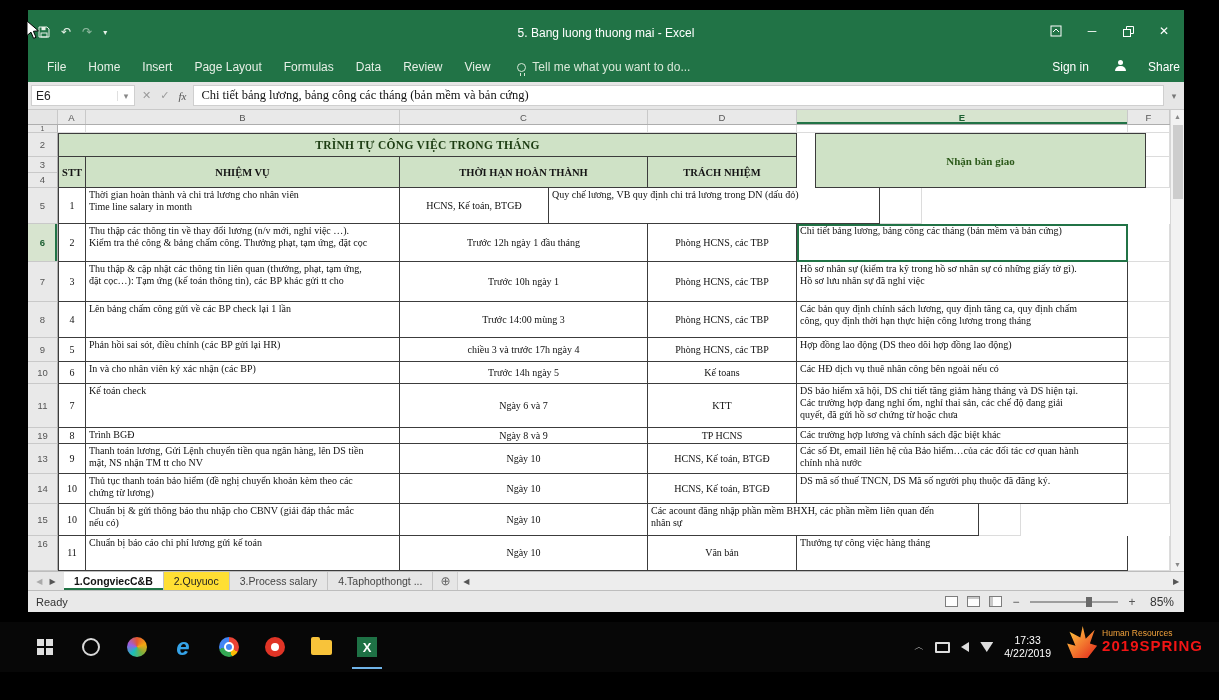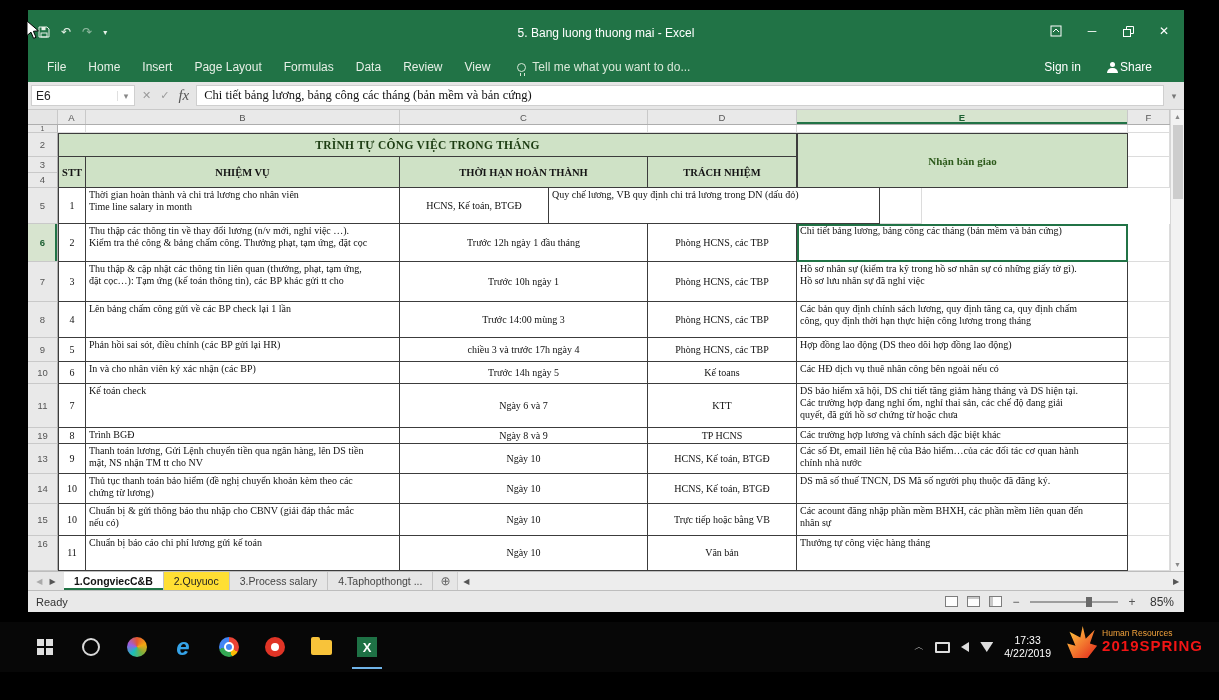--- a/index.html
+++ b/index.html
@@ -20,7 +20,7 @@
 .bulb:after{content:"";position:absolute;left:2px;top:9px;width:3px;height:3px;border-left:1px solid #d8e8d8;border-right:1px solid #d8e8d8}
 .rspacer{flex:1}
 .signin{margin-right:26px;color:#fff}
-.share{display:flex;align-items:center;gap:2px;margin-right:32px;color:#fff}
+.share{display:flex;align-items:flex-start;gap:22px;margin-right:4px;color:#fff}
 .person{width:11px;height:11px;position:relative}
 .person:before{content:"";position:absolute;left:3px;top:0;width:5px;height:5px;border-radius:50%;background:#fff}
 .person:after{content:"";position:absolute;left:0;top:6px;width:11px;height:5px;border-radius:5px 5px 0 0;background:#fff}

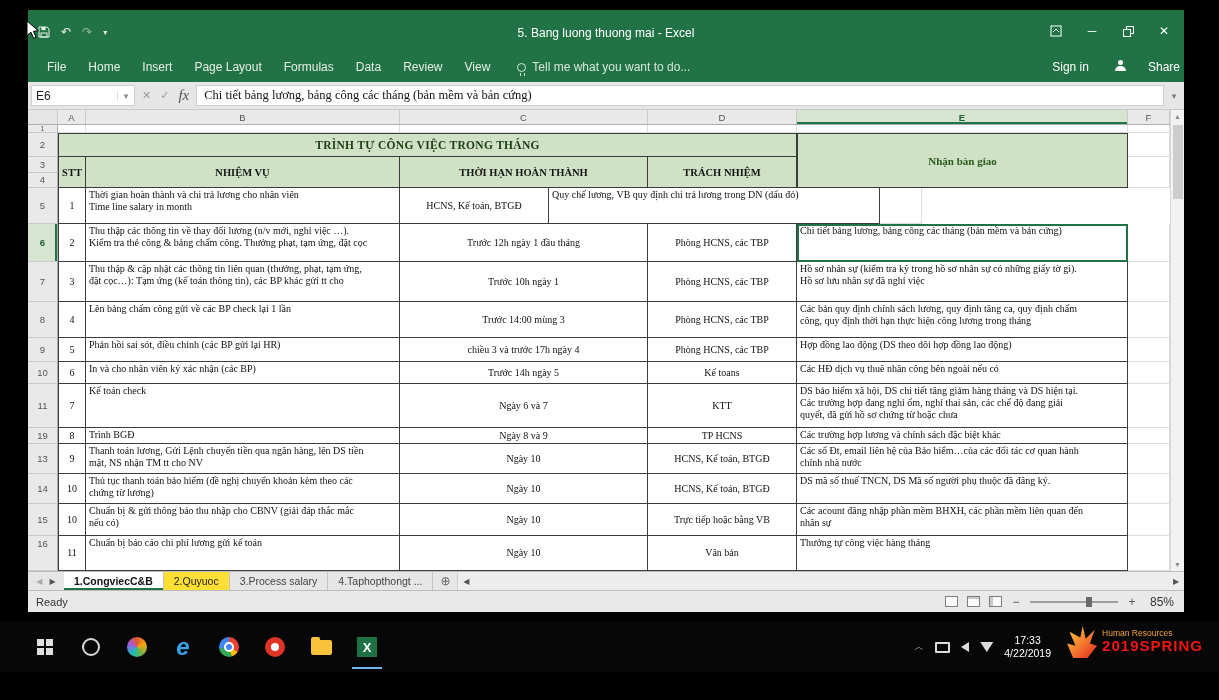--- a/index.html
+++ b/index.html
@@ -29,7 +29,7 @@
 .namebox{width:104px;height:21px;background:#fff;border:1px solid #cfcfcf;margin-left:3px;display:flex;align-items:center;padding-left:4px;color:#222}
 .nbdd{margin-left:auto;width:17px;text-align:center;color:#888;font-size:9px;border-left:1px solid #e0e0e0}
 .fxbtns{display:flex;align-items:center;color:#9a9a9a;padding:0 7px;gap:9px;font-size:11px}
-.fxlabel{font-style:italic;font-family:"Liberation Serif",serif;color:#555;font-size:15px}
+.fxlabel{font-style:italic;font-family:"Liberation Serif",serif;color:#555;font-size:11px}
 .ffield{flex:1;height:21px;background:#fff;border:1px solid #cfcfcf;display:flex;align-items:center;padding-left:7px;font-family:"Liberation Serif",serif;font-size:12.5px;color:#111;white-space:nowrap;overflow:hidden}
 .fdd{width:20px;text-align:center;color:#777;font-size:9px}
 

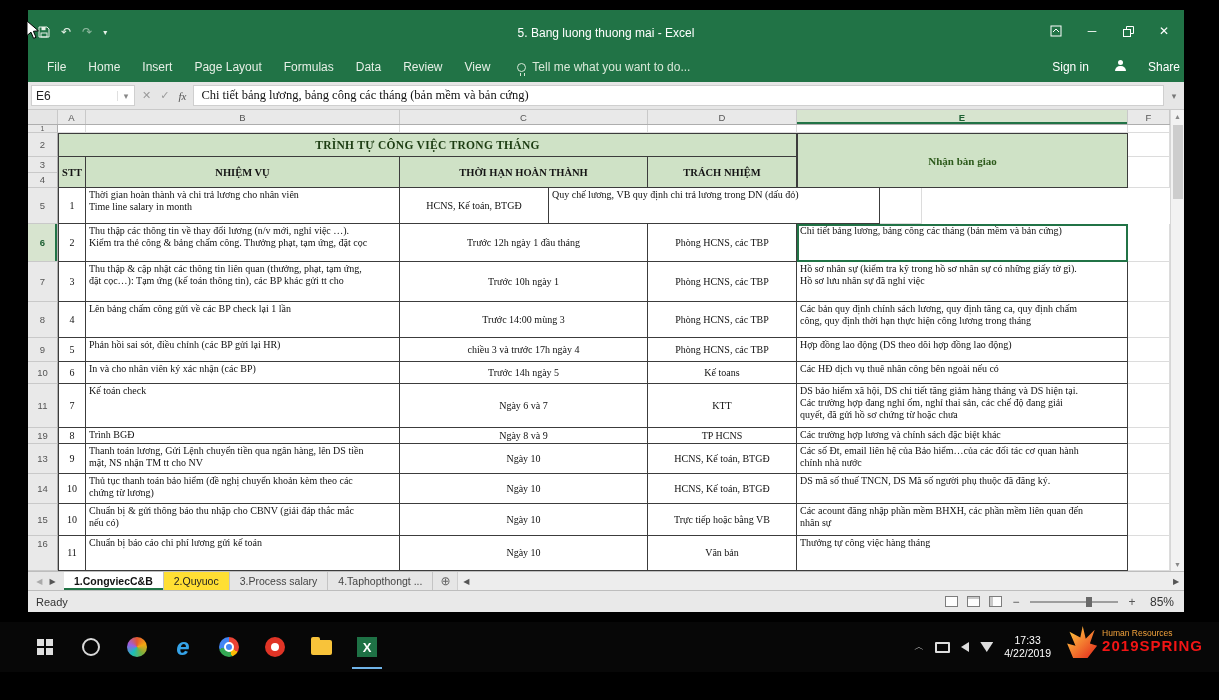--- a/index.html
+++ b/index.html
@@ -53,7 +53,7 @@
 .hc{background:#cfe2c6;font-weight:bold;font-family:"Liberation Serif",serif;font-size:10.5px;color:#141414;border-right:1px solid #3c3c3c;border-bottom:1px solid #3c3c3c;display:flex;align-items:center;justify-content:center;text-align:center}
 .hc.first{border-left:1px solid #3c3c3c}
 .espacer{width:331px}
-.ehead{position:absolute;left:769px;top:0;width:331px;height:55px;background:#cfe2c6;border:1px solid #3c3c3c;display:flex;align-items:center;justify-content:center;font-family:"Liberation Serif",serif;font-weight:bold;font-size:11px;color:#2d5a1b}
+.ehead{position:absolute;left:787px;top:0;width:331px;height:55px;background:#cfe2c6;border:1px solid #3c3c3c;display:flex;align-items:center;justify-content:center;font-family:"Liberation Serif",serif;font-weight:bold;font-size:11px;color:#2d5a1b}
 .tc{font-family:"Liberation Serif",serif;font-size:10px;color:#101010;border-right:1px solid #3c3c3c;border-bottom:1px solid #3c3c3c;padding:1px 3px;overflow:hidden;line-height:1.18}
 .tc.a{display:flex;align-items:center;justify-content:center;border-left:1px solid #3c3c3c;padding:0}
 .tc.b,.tc.e{white-space:pre-line}

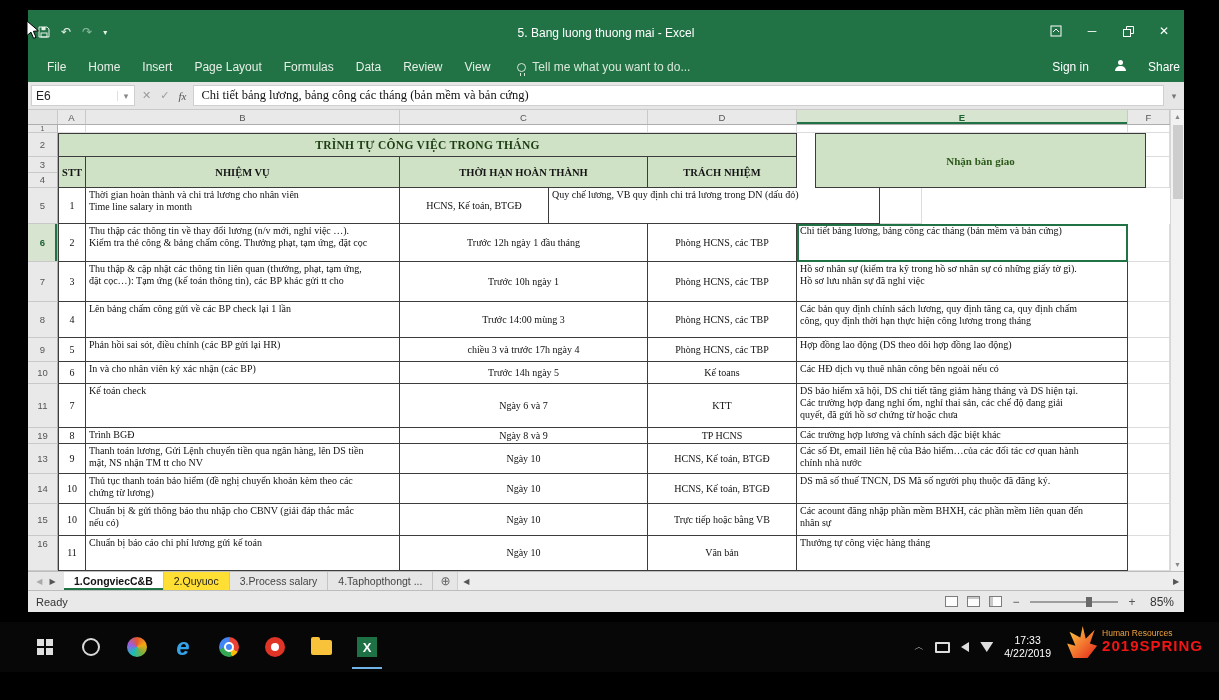--- a/index.html
+++ b/index.html
@@ -349,7 +349,6 @@
           <div class="tc b wB">Chuẩn bị &amp; gửi thông báo thu nhập cho CBNV (giải đáp thắc mắc
 nếu có)</div>
           <div class="tc c wC">Ngày 10</div>
-          <div class="tc d wD">Trực tiếp hoặc bằng VB</div>
           <div class="tc e wE">Các acount đăng nhập phần mềm BHXH, các phần mềm liên quan đến
 nhân sự</div>
           <div class="fc wF"></div>

